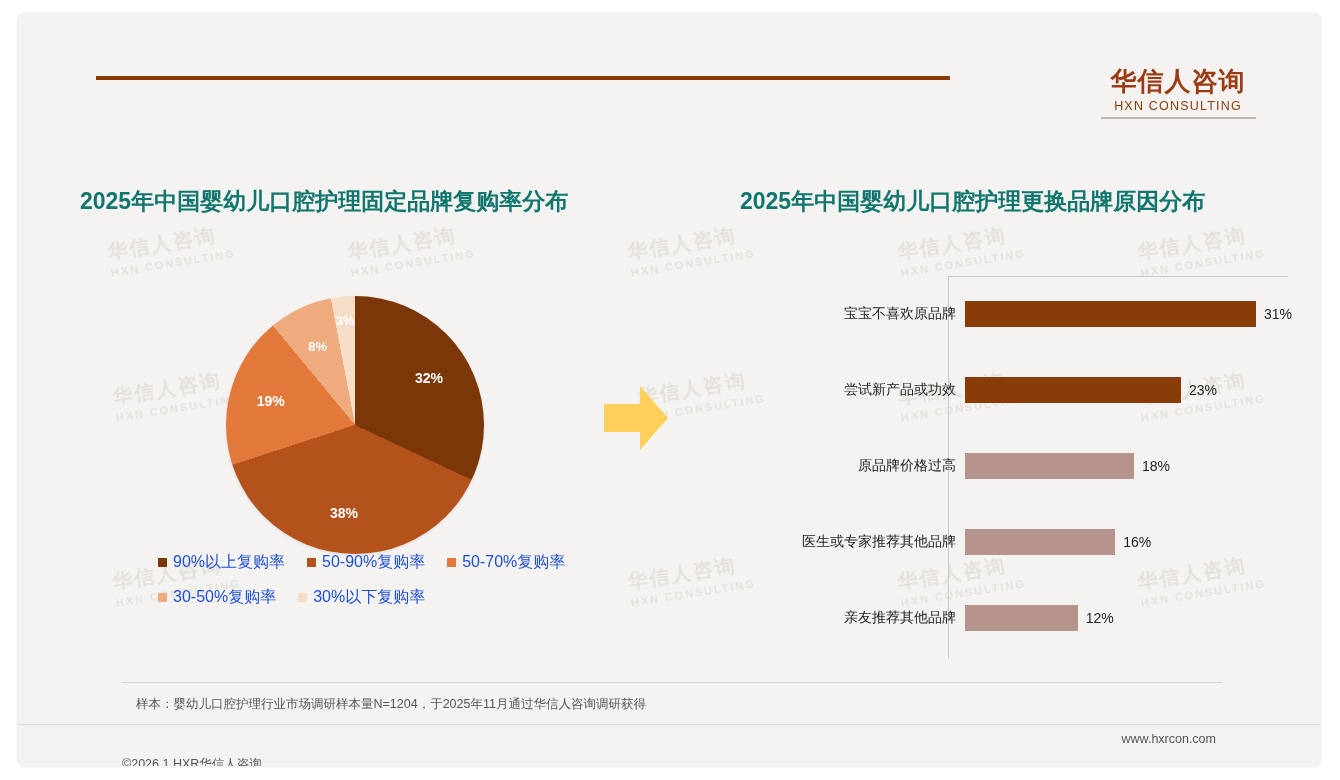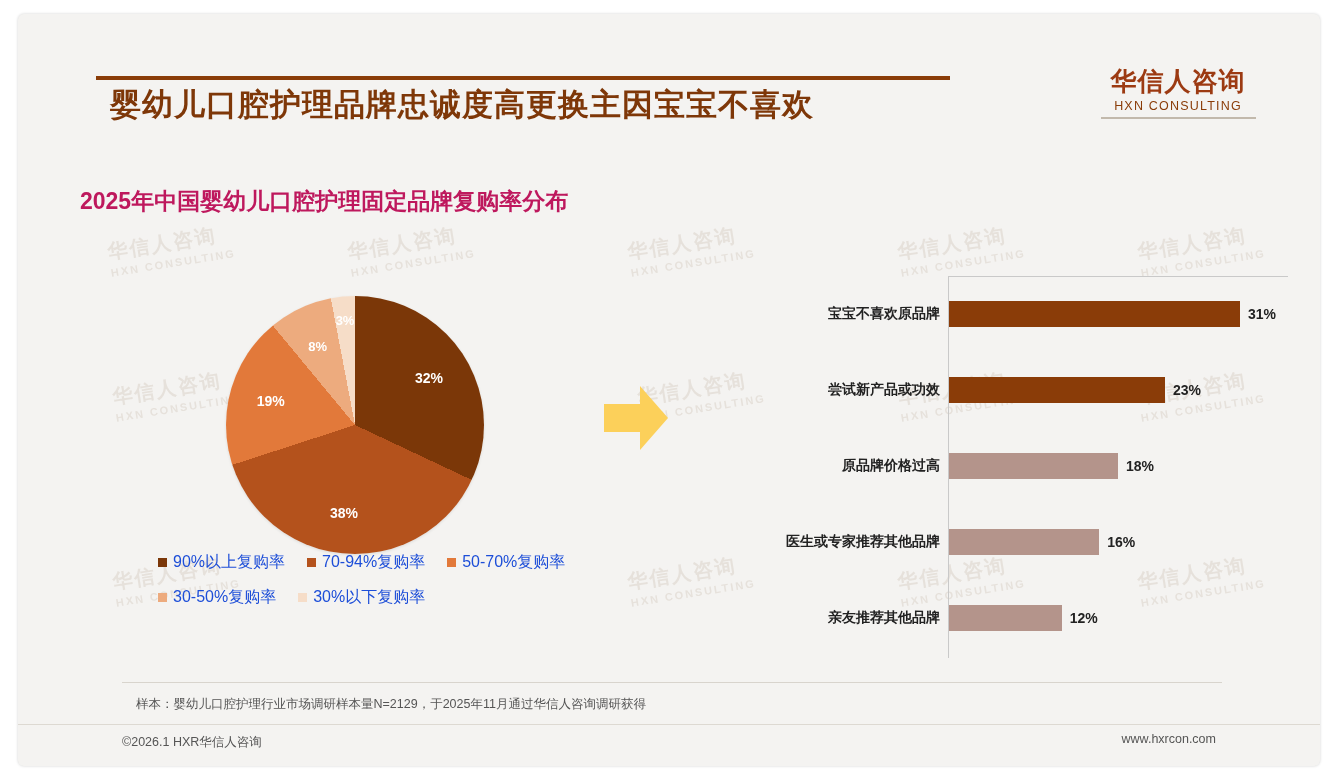--- a/index.html
+++ b/index.html
@@ -269,7 +269,6 @@
 
   <div class="header">
     <div class="title-accent"></div>
-    <div class="page-title">婴幼儿口腔护理品牌忠诚度高更换主因宝宝不喜欢</div>
     <div class="logo-box">
       <div class="logo-main">华信人咨询</div>
       <div class="logo-sub">HXN CONSULTING</div>

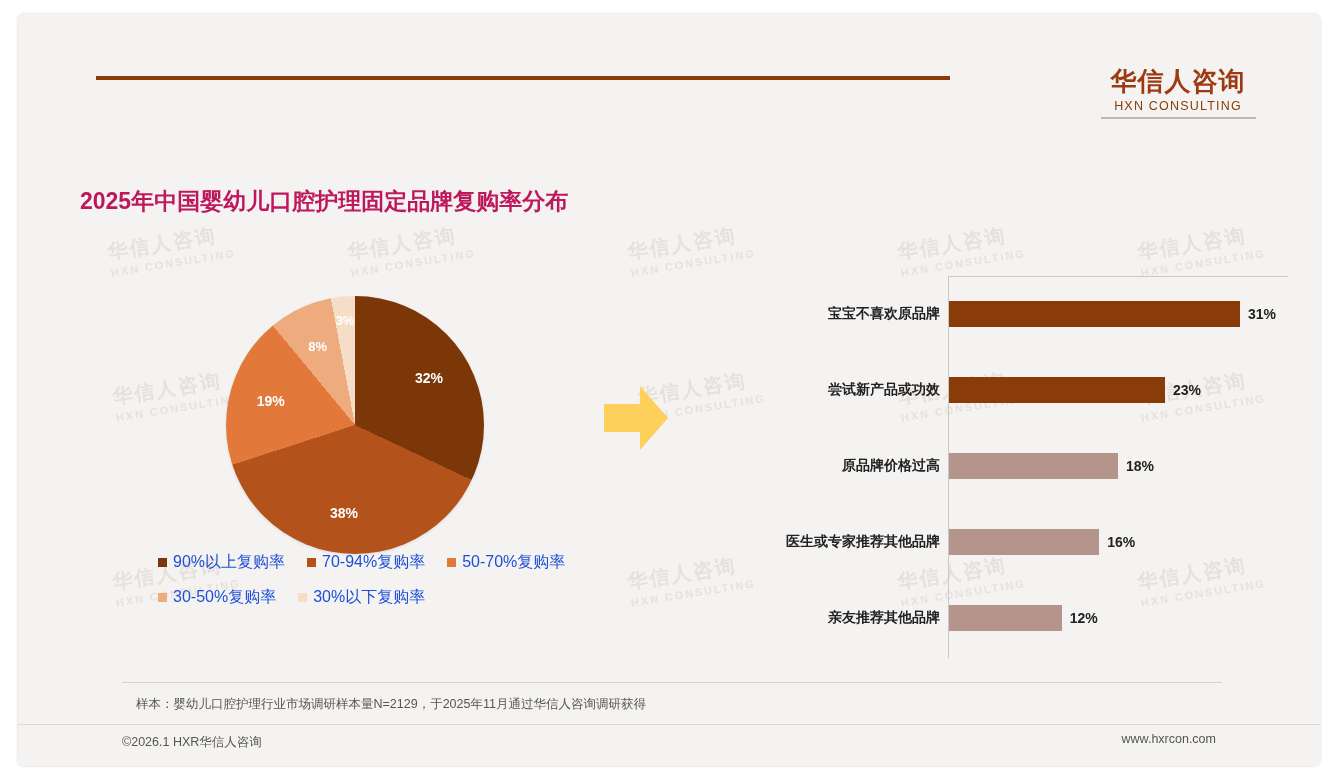--- a/index.html
+++ b/index.html
@@ -97,7 +97,7 @@
     position: absolute;
     font-size: 23px;
     font-weight: bold;
-    color: #be185d;
+    color: #0f766e;
     white-space: nowrap;
   }
   #pieTitle { left: 62px; top: 172px; }

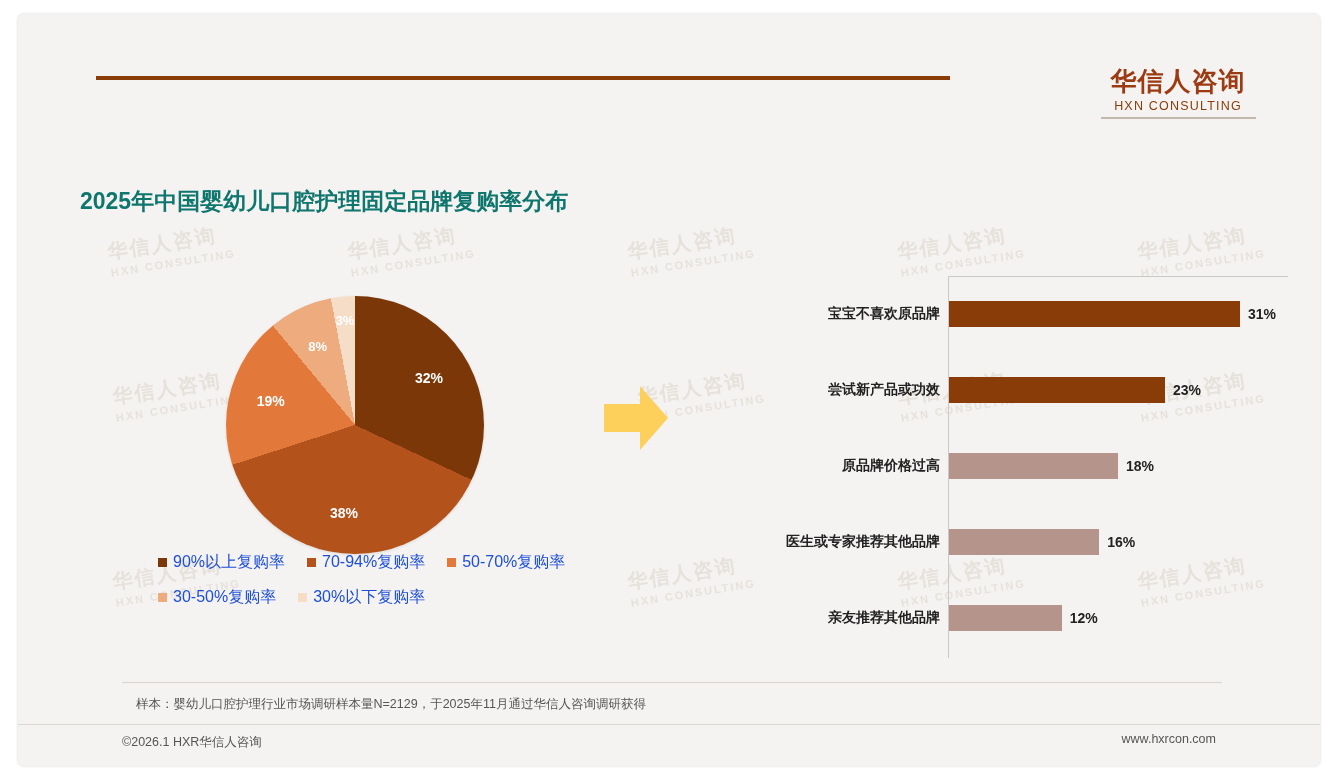--- a/index.html
+++ b/index.html
@@ -332,6 +332,7 @@
     </div>
 
   <div class="chart-title" id="pieTitle">2025年中国婴幼儿口腔护理固定品牌复购率分布</div>
+  <div class="chart-title" id="barTitle">2025年中国婴幼儿口腔护理更换品牌原因分布</div>
 
   <div class="pie-wrap">
     <div class="pie" id="pieDisc" style="background: conic-gradient(rgb(123, 55, 8) 0deg, rgb(123, 55, 8) 115.2deg, rgb(180, 82, 28) 115.2deg, rgb(180, 82, 28) 252deg, rgb(226, 121, 58) 252deg, rgb(226, 121, 58) 320.4deg, rgb(237, 171, 126) 320.4deg, rgb(237, 171, 126) 349.2deg, rgb(246, 221, 200) 349.2deg, rgb(246, 221, 200) 360deg);"></div>

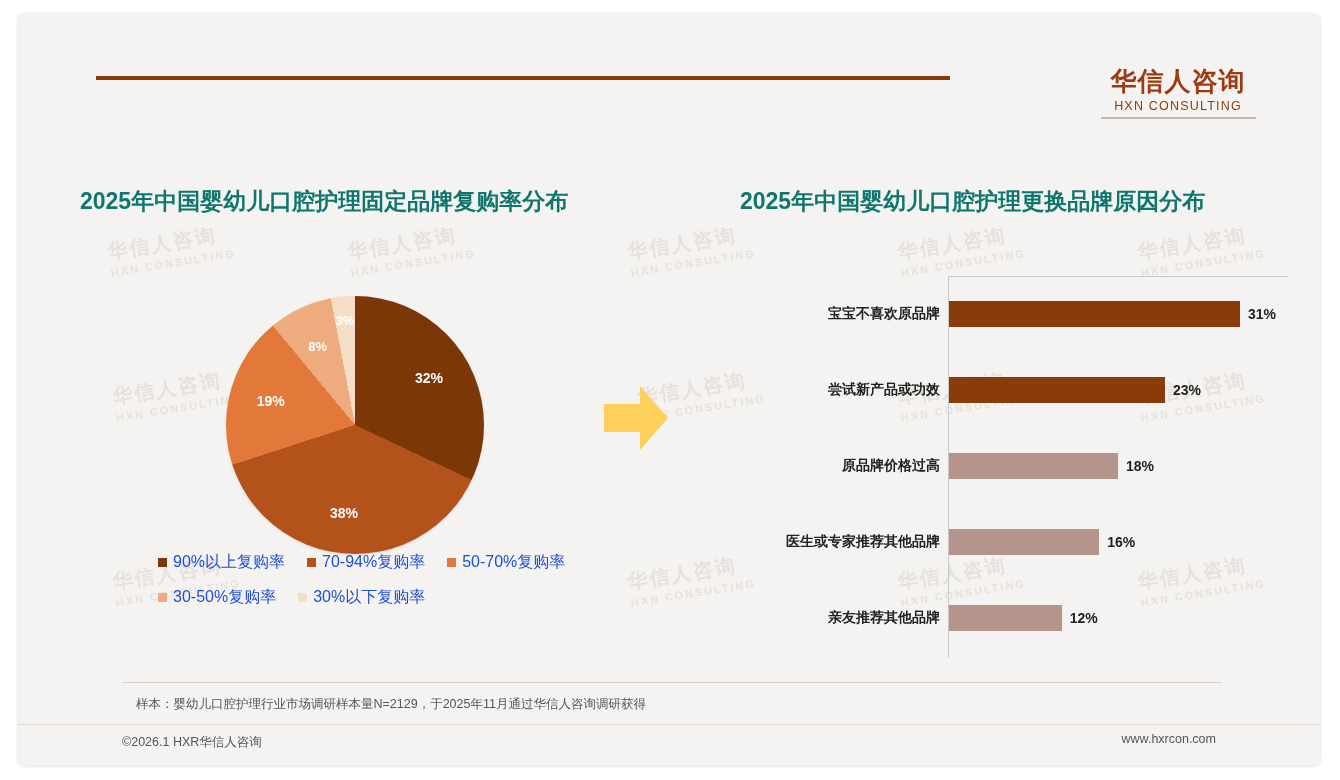--- a/index.html
+++ b/index.html
@@ -188,10 +188,9 @@
   }
   .bar-row {
     position: absolute;
-    left: 0;
+    left: 16px;
     height: 76px;
     width: 100%;
-    font-weight: bold;
   }
   .bar-cat {
     position: absolute;

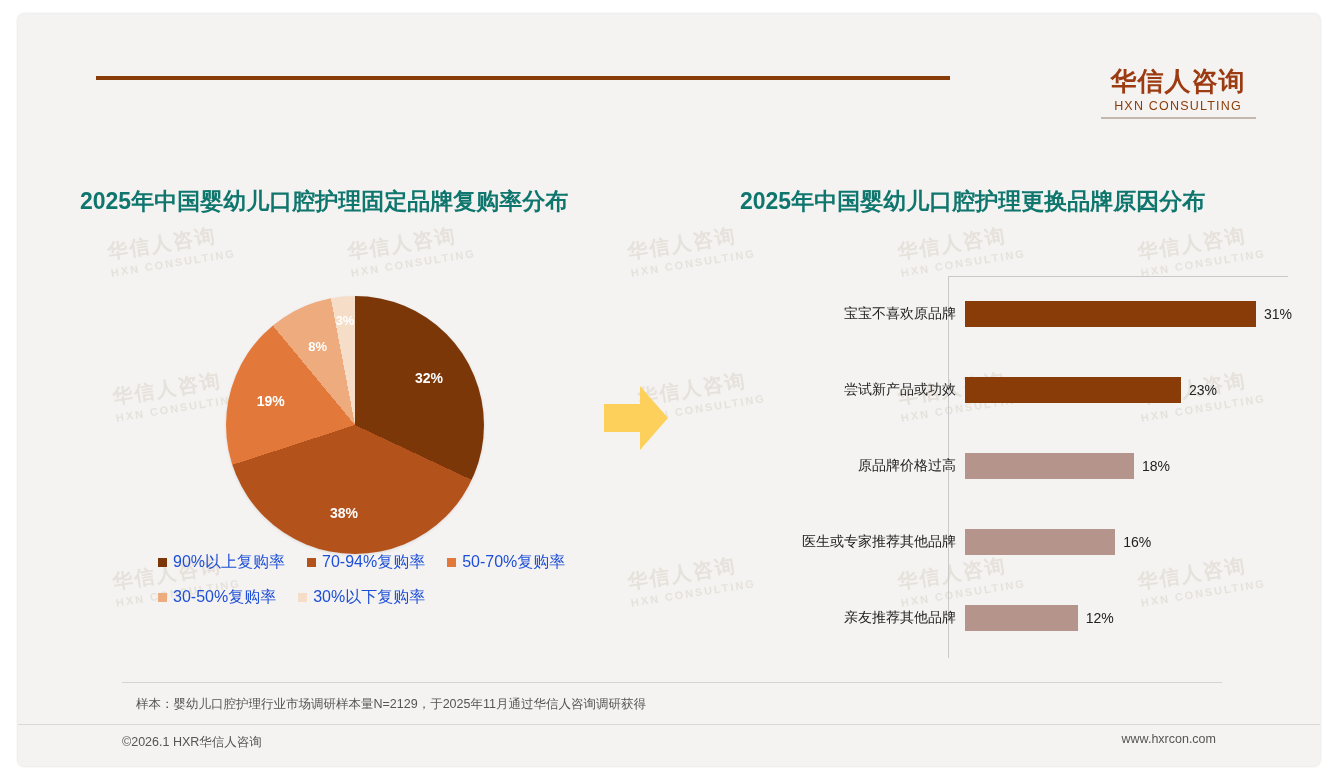--- a/index.html
+++ b/index.html
@@ -352,7 +352,7 @@
         </div>
         <div class="legend-item">
           <span class="legend-swatch" style="background: rgb(180, 82, 28);"></span>
-          <span class="legend-text">70-94%复购率</span>
+          <span class="legend-text">50-90%复购率</span>
         </div>
         <div class="legend-item">
           <span class="legend-swatch" style="background: rgb(226, 121, 58);"></span>

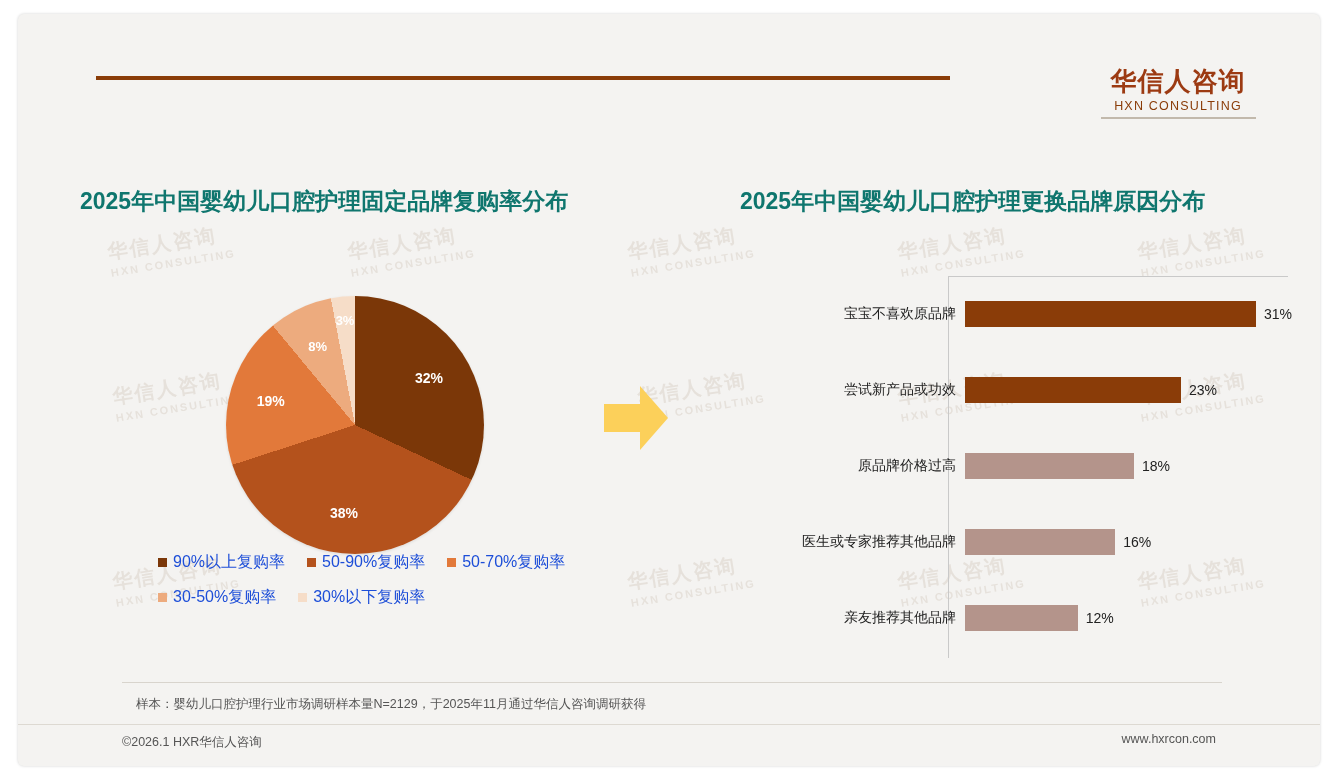--- a/index.html
+++ b/index.html
@@ -411,7 +411,7 @@
 
   <div class="sample-rule"></div>
   <div class="sample-note">
-    <span>样本：</span><span>婴幼儿口腔护理行业市场调研样本量N=2129，于2025年11月通过华信人咨询调研获得</span>
+    <span>样本：</span><span>婴幼儿口腔护理行业市场调研样本量N=1204，于2025年11月通过华信人咨询调研获得</span>
   </div>
   <div class="footer-rule"></div>
   <div class="copyright">©2026.1 HXR华信人咨询</div>

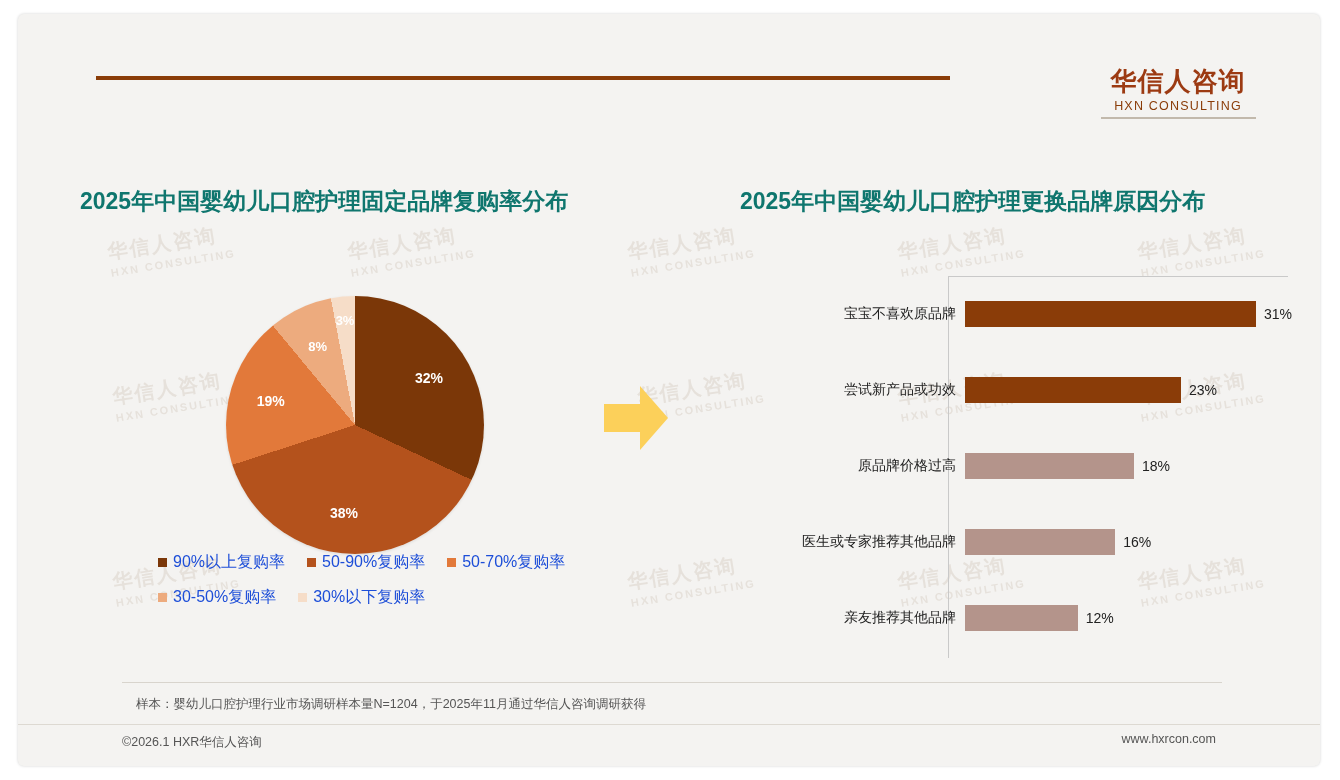--- a/index.html
+++ b/index.html
@@ -247,7 +247,7 @@
   .copyright {
     position: absolute;
     left: 104px;
-    top: 720px;
+    top: 742px;
     font-size: 12.5px;
     color: #555;
     white-space: nowrap;

